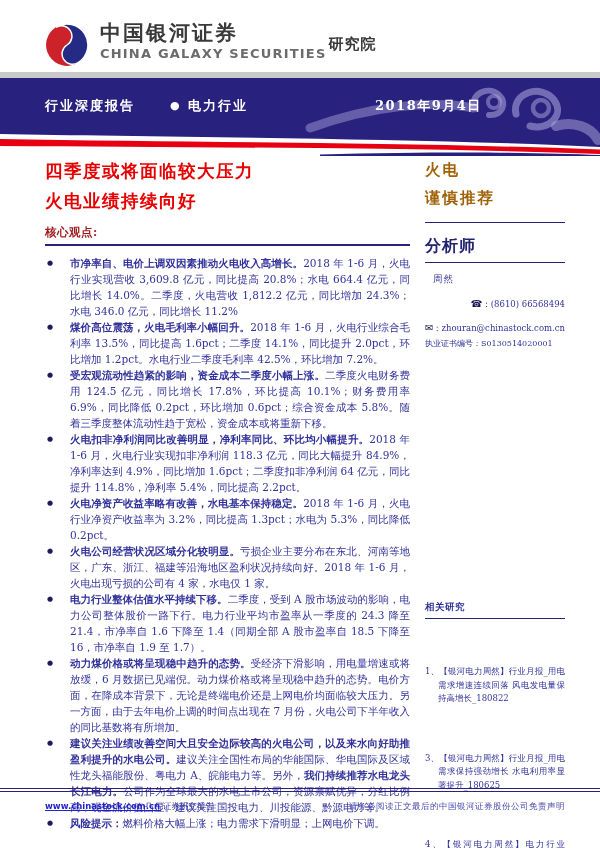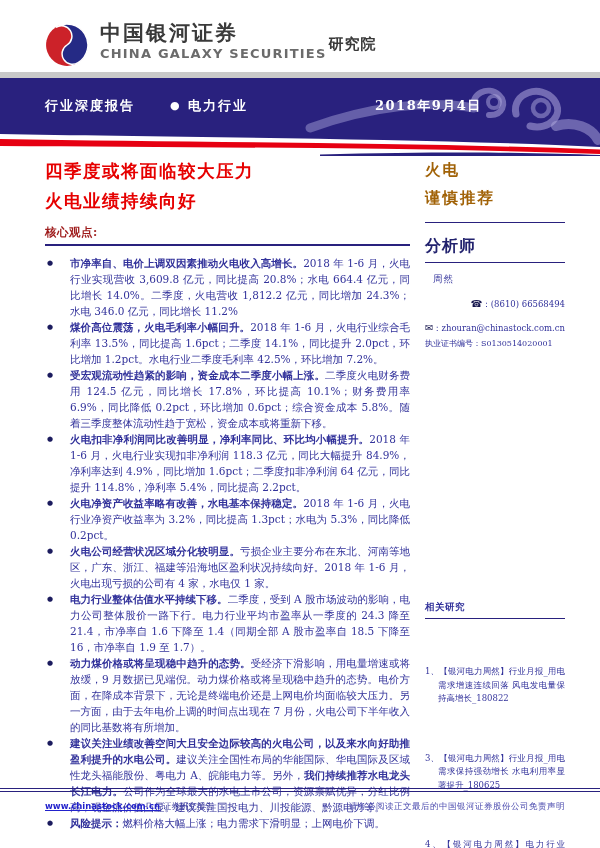--- a/index.html
+++ b/index.html
@@ -139,7 +139,7 @@
           </li>
           <li class="bullet">
             <span class="bullet-marker">●</span>
-            <div class="bullet-text"><span class="seg-bold">动力煤价格或将呈现稳中趋升的态势。</span><span>受经济下滑影响，用电量增速或将放缓，9 月数据已见端倪。动力煤价格或将呈现稳中趋升的态势。电价方面，在降成本背景下，无论是终端电价还是上网电价均面临较大压力。另一方面，由于去年电价上调的时间点出现在 7 月份，火电公司下半年收入的同比基数将有所增加。</span></div>
+            <div class="bullet-text"><span class="seg-bold">动力煤价格或将呈现稳中趋升的态势。</span><span>受经济下滑影响，用电量增速或将放缓，6 月数据已见端倪。动力煤价格或将呈现稳中趋升的态势。电价方面，在降成本背景下，无论是终端电价还是上网电价均面临较大压力。另一方面，由于去年电价上调的时间点出现在 7 月份，火电公司下半年收入的同比基数将有所增加。</span></div>
           </li>
           <li class="bullet">
             <span class="bullet-marker">●</span>

